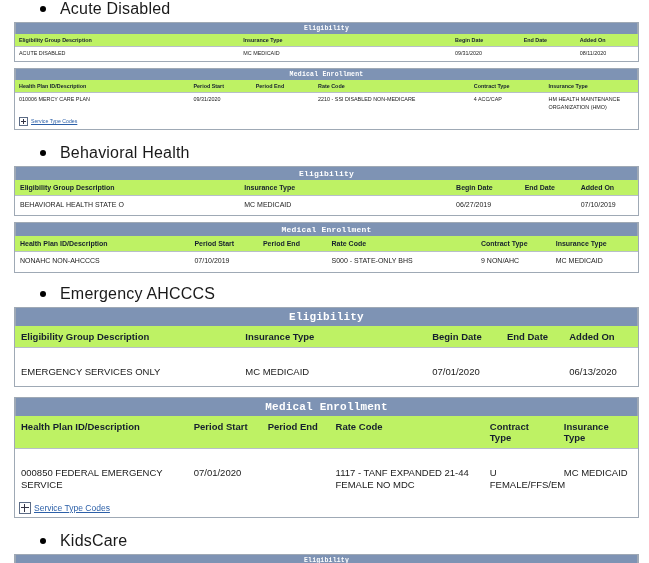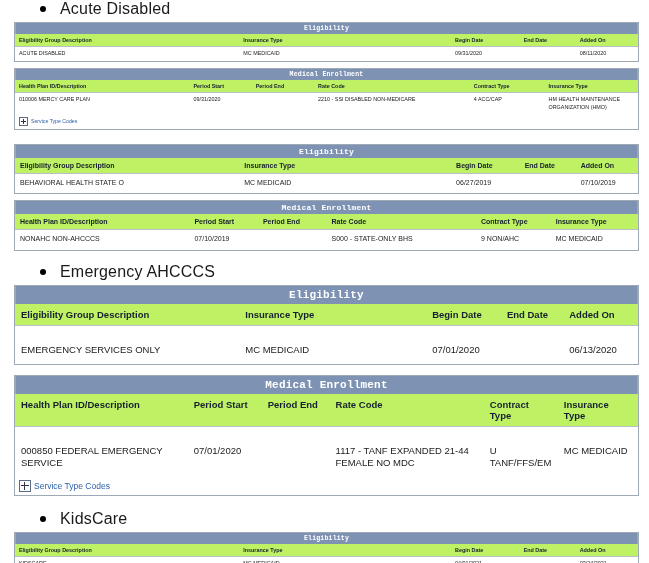--- a/index.html
+++ b/index.html
@@ -212,6 +212,10 @@
   <div class="sp10"></div>
 
   <div class="section">
+    <div class="sec-title-row">
+      <span class="bullet"></span>
+      <span class="sec-title big">Behavioral Health</span>
+    </div>
 
     <div class="block">
       <div class="band mid">Eligibility</div>

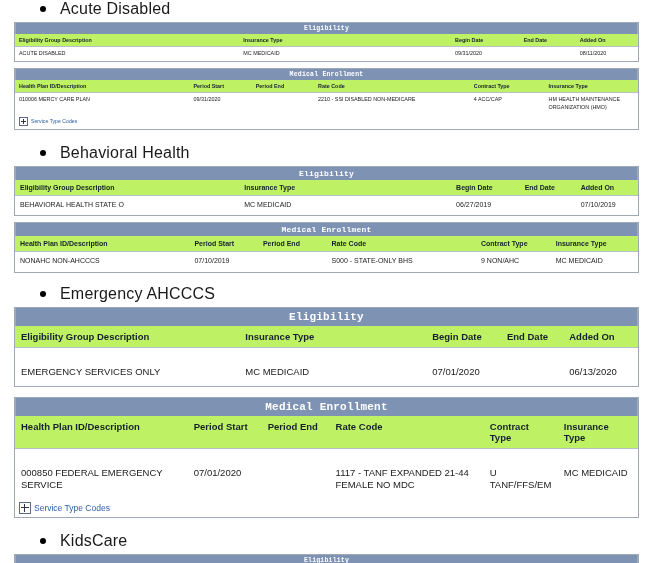--- a/index.html
+++ b/index.html
@@ -345,7 +345,7 @@
           <td>07/01/2020</td>
           <td></td>
           <td>1117 - TANF EXPANDED 21-44 FEMALE NO MDC</td>
-          <td>U TANF/FFS/EM</td>
+          <td>U FEMALE/FFS/EM</td>
           <td>MC MEDICAID</td>
         </tr>
       </tbody>

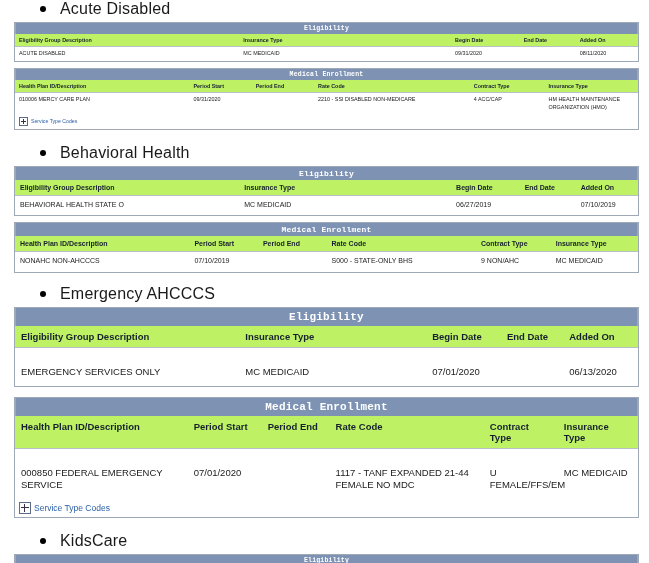--- a/index.html
+++ b/index.html
@@ -120,6 +120,7 @@
   .expand .lnk {
     font-size: 5.2px;
     color: #2b5fa8;
+    text-decoration: underline;
     text-align: center;
   }
   .expand.big .plusbox { width: 10px; height: 10px; }

